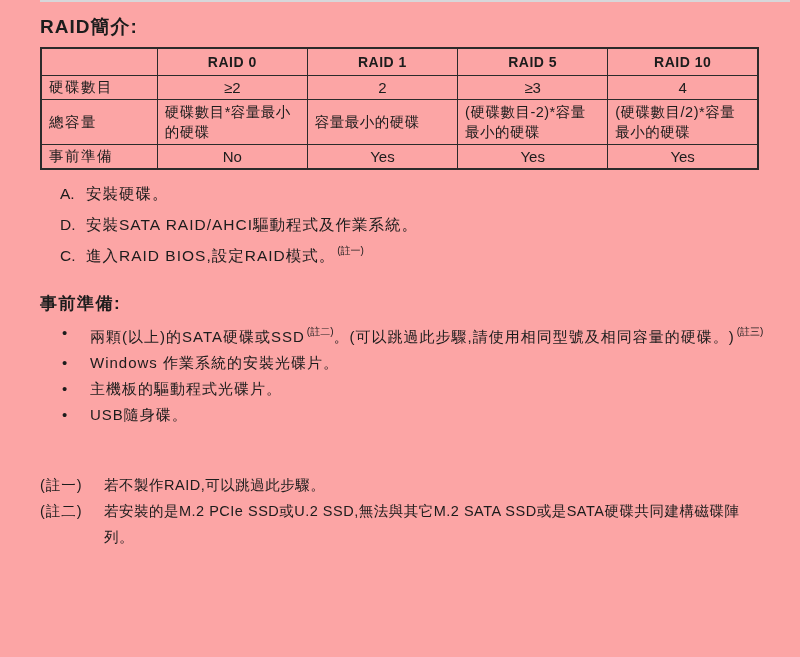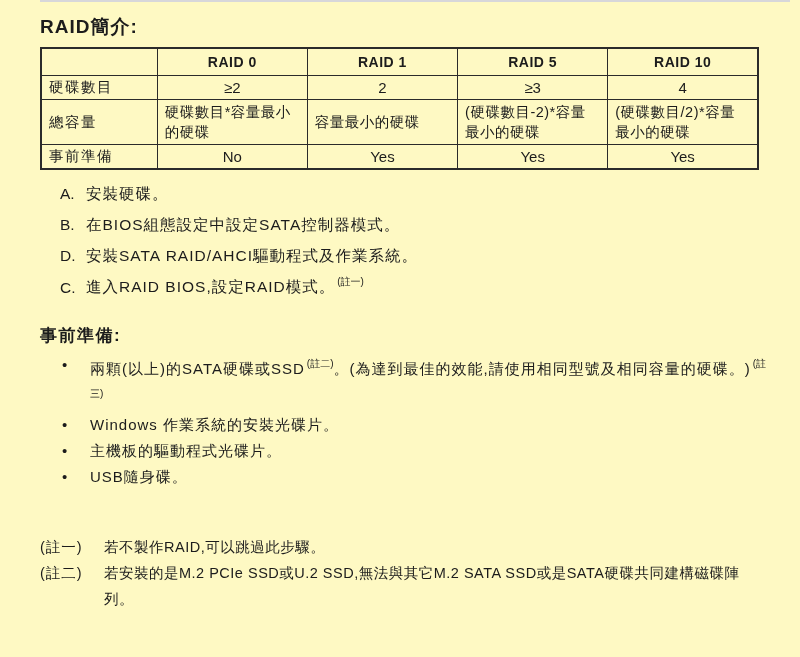--- a/index.html
+++ b/index.html
@@ -6,7 +6,7 @@
   .page {
     position:relative;
     width:800px; height:657px;
-    background:#fef9c3;
+    background:#fca5a5;
     color:#1c1c1c;
     font-family:"Liberation Sans", sans-serif;
     overflow:hidden;

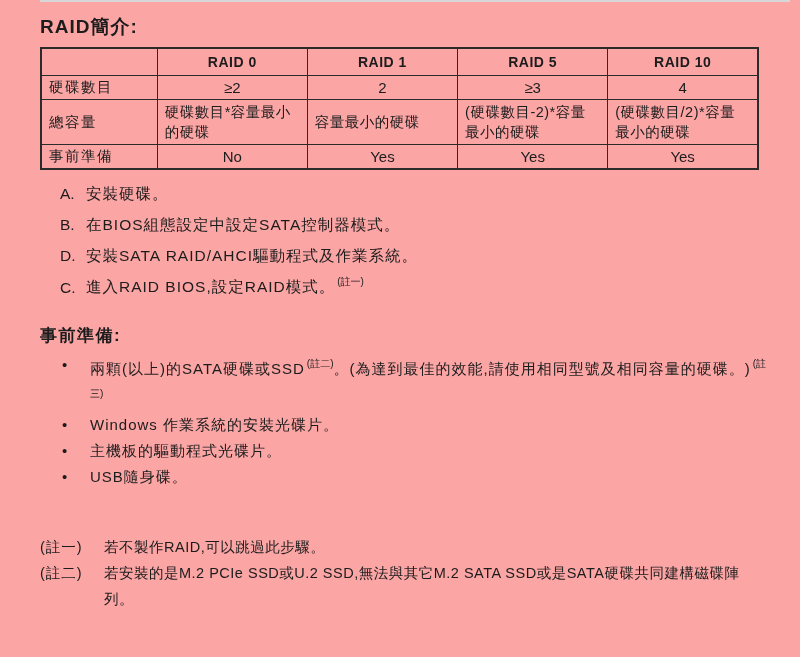--- a/index.html
+++ b/index.html
@@ -125,9 +125,6 @@
         <span class="step-label">A.</span><span>安裝硬碟。</span><sup class="note-ref"></sup>
       </div>
       <div class="step-row">
-        <span class="step-label">B.</span><span>在BIOS組態設定中設定SATA控制器模式。</span><sup class="note-ref"></sup>
-      </div>
-      <div class="step-row">
         <span class="step-label">D.</span><span>安裝SATA RAID/AHCI驅動程式及作業系統。</span><sup class="note-ref"></sup>
       </div>
       <div class="step-row">

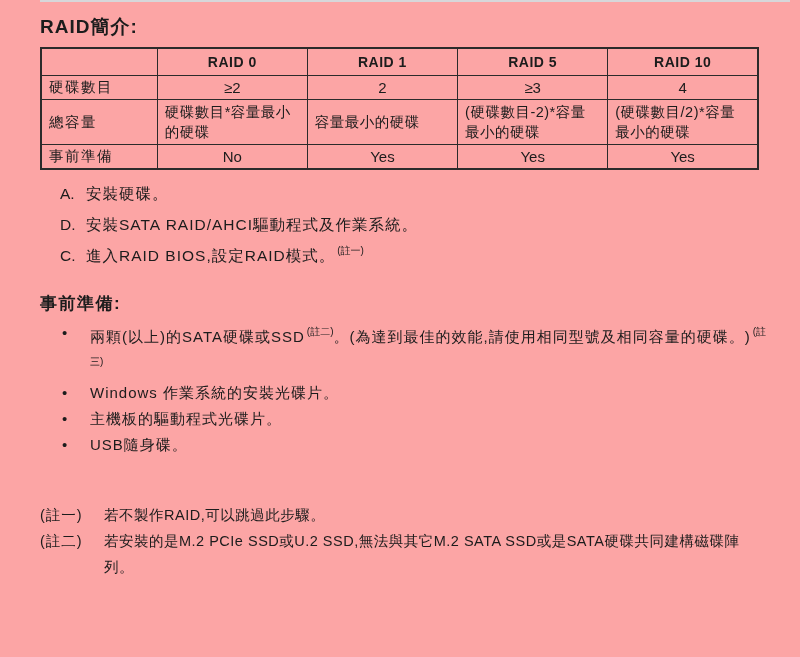--- a/index.html
+++ b/index.html
@@ -137,7 +137,7 @@
     <div class="bullets">
       <div class="bullet-row">
         <span class="bullet-marker">•</span>
-        <span class="bullet-text"><span>兩顆(以上)的SATA硬碟或SSD</span><sup class="note-ref">(註二)</sup><span>。(為達到最佳的效能,請使用相同型號及相同容量的硬碟。)</span><sup class="note-ref">(註三)</sup></span>
+        <span class="bullet-text"><span>兩顆(以上)的SATA硬碟或SSD</span><sup class="note-ref">(註二)</sup><span>。(可以跳過此步驟,請使用相同型號及相同容量的硬碟。)</span><sup class="note-ref">(註三)</sup></span>
       </div>
       <div class="bullet-row">
         <span class="bullet-marker">•</span>

